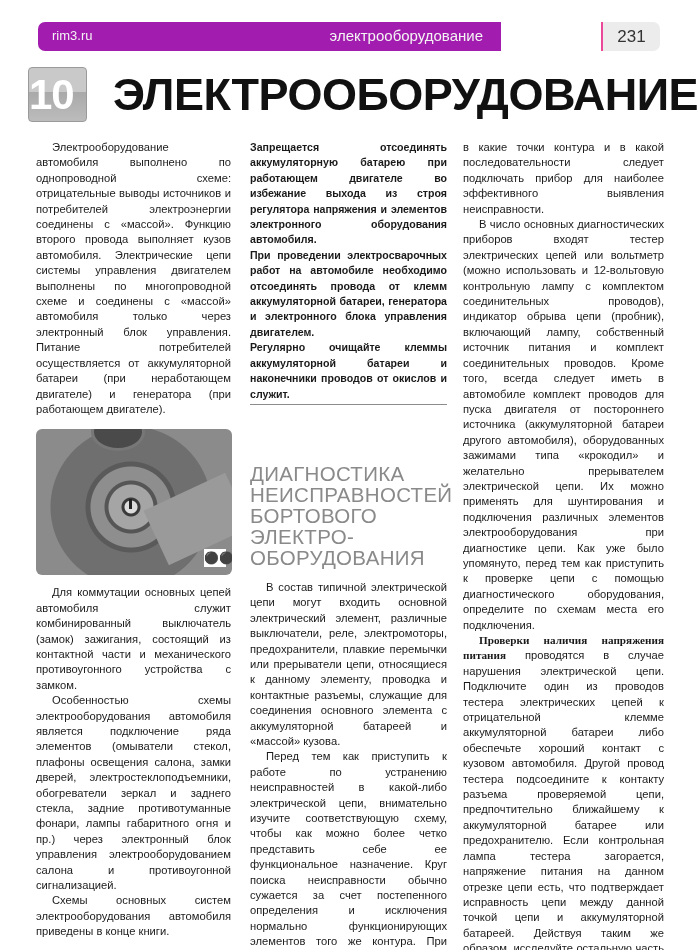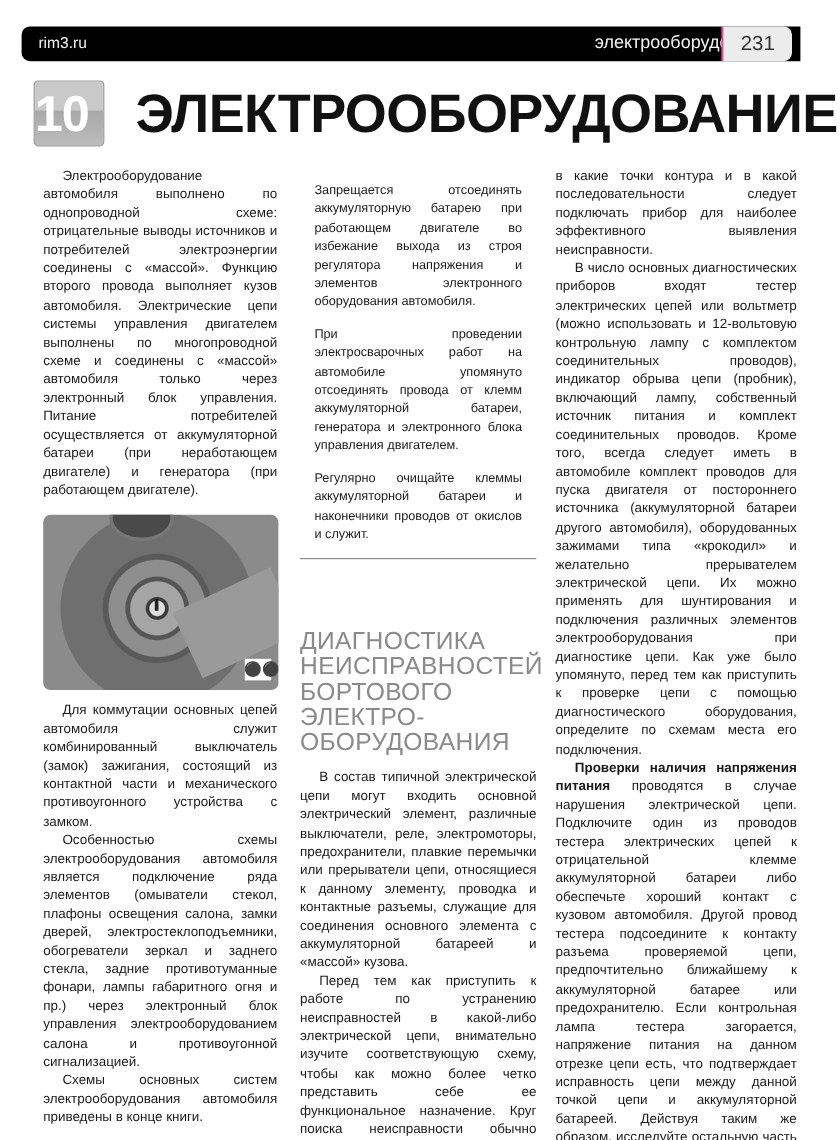--- a/index.html
+++ b/index.html
@@ -9,8 +9,8 @@
   }
   
   .runhead {
-    position:absolute; left:18px; top:22px; width:649px; height:29px;
-    background:#000000; border-radius:7px 0 0 7px;
+    position:absolute; left:38px; top:22px; width:463px; height:29px;
+    background:#a21caf; border-radius:7px 0 0 7px;
   }
   .runhead .site { position:absolute; left:14px; top:6px; font-size:13px; color:#f4f4f4; }
   .runhead .section { position:absolute; right:18px; top:5px; font-size:15px; color:#f4f4f4; }

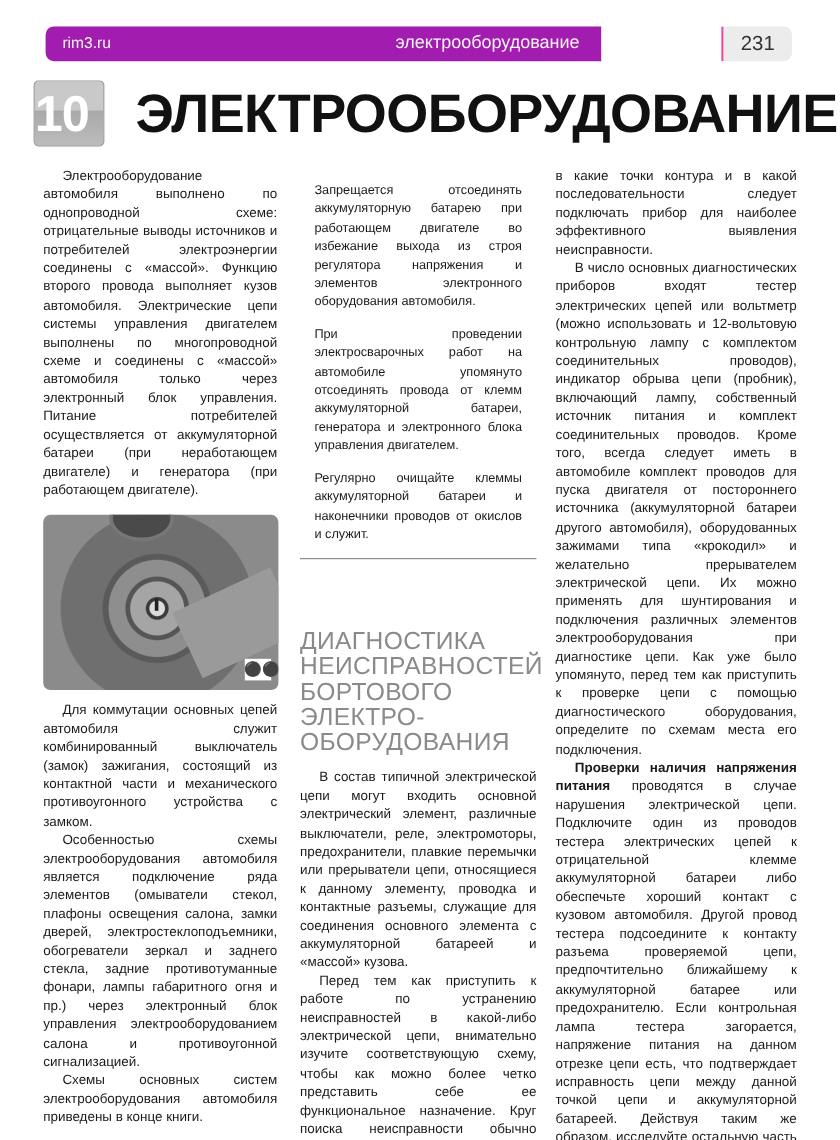--- a/index.html
+++ b/index.html
@@ -42,7 +42,7 @@
   }
   p { margin:0; text-align:justify; text-indent:16px; }
   p.noind { text-indent:0; }
-  .warn { font-weight:normal; font-size:10.6px; line-height:15.4px; text-align:justify; margin:12px; }
+  .warn { font-weight:bold; font-size:10.6px; line-height:15.4px; text-align:justify; margin:0; }
   .bold { font-weight:bold; }
   .photo {
     width:196px; height:146px; margin:12px 0 10px 0; border-radius:6px; position:relative; overflow:hidden;

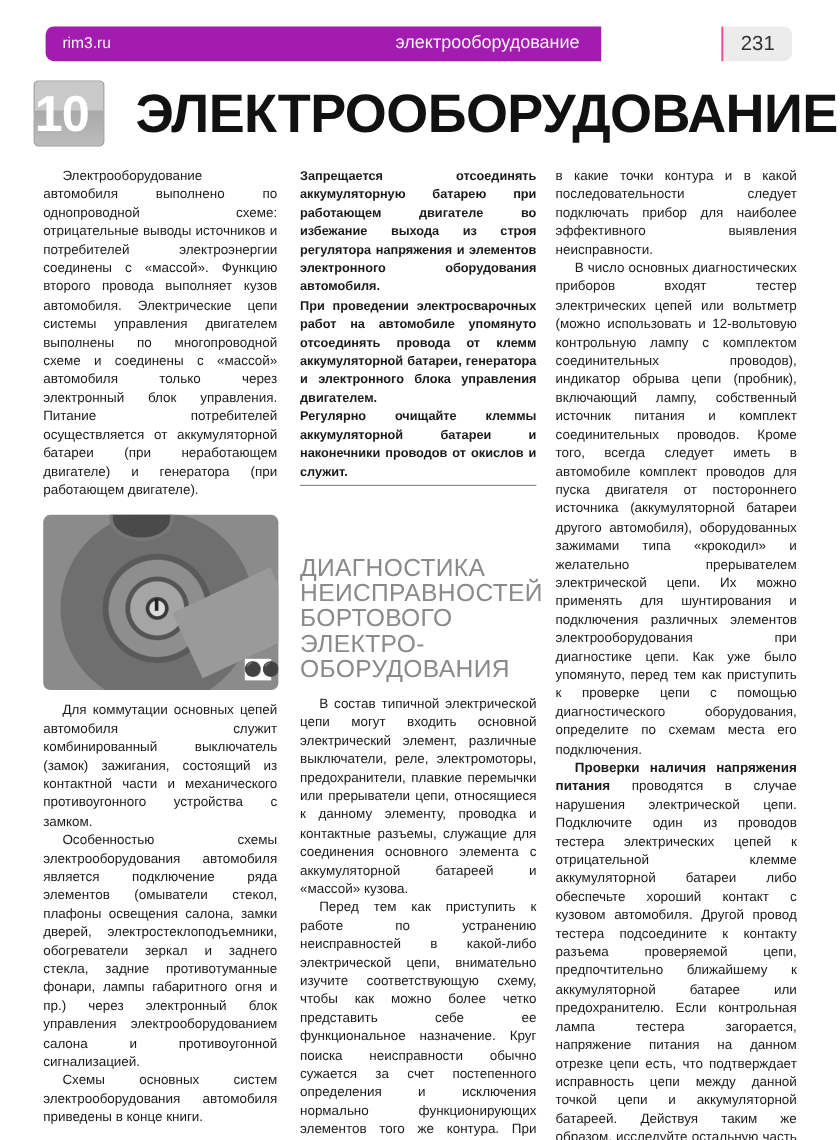--- a/index.html
+++ b/index.html
@@ -86,7 +86,7 @@
 
 <div class="col col2">
   <p class="warn noind">Запрещается отсоединять аккумуляторную батарею при работающем двигателе во избежание выхода из строя регулятора напряжения и элементов электронного оборудования автомобиля.</p>
-  <p class="warn noind">При проведении электросварочных работ на автомобиле упомянуто отсоединять провода от клемм аккумуляторной батареи, генератора и электронного блока управления двигателем.</p>
+  <p class="warn noind">При проведении электросварочных работ на автомобиле необходимо отсоединять провода от клемм аккумуляторной батареи, генератора и электронного блока управления двигателем.</p>
   <p class="warn noind">Регулярно очищайте клеммы аккумуляторной батареи и наконечники проводов от окислов и служит.</p>
   <div class="rule"></div>
   <h2 class="h2 h2b">ДИАГНОСТИКА НЕИСПРАВНОСТЕЙ БОРТОВОГО ЭЛЕКТРО­ОБОРУДОВАНИЯ</h2>

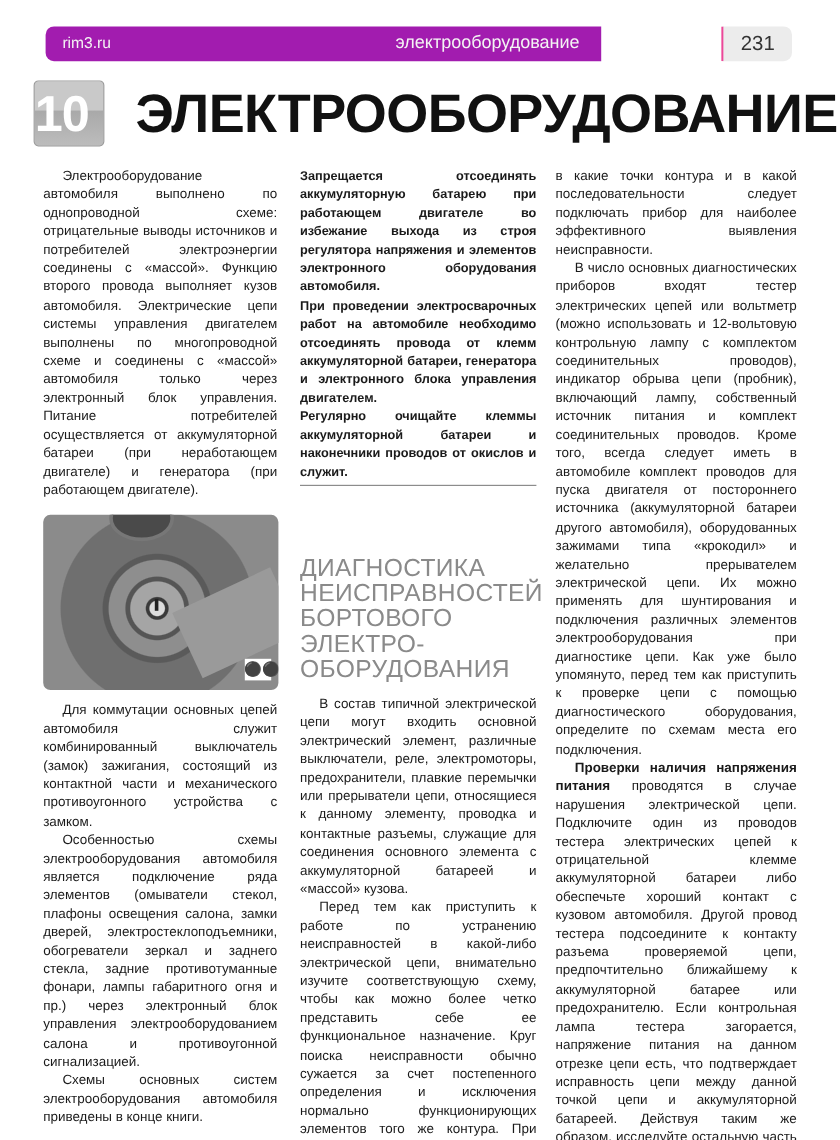--- a/index.html
+++ b/index.html
@@ -43,7 +43,7 @@
   p { margin:0; text-align:justify; text-indent:16px; }
   p.noind { text-indent:0; }
   .warn { font-weight:bold; font-size:10.6px; line-height:15.4px; text-align:justify; margin:0; }
-  .bold { font-weight:bold; }
+  .bold { font-weight:bold;font-family:Liberation Serif, serif; }
   .photo {
     width:196px; height:146px; margin:12px 0 10px 0; border-radius:6px; position:relative; overflow:hidden;
     background:radial-gradient(circle at 95px 78px, #dcdcdc 0 6px, #3a3a3a 7px 9px, #a5a5a5 10px 22px, #555 23px 26px, #8e8e8e 27px 40px, #5a5a5a 41px 45px, #6f6f6f 46px 80px, #8b8b8b 81px 200px);

